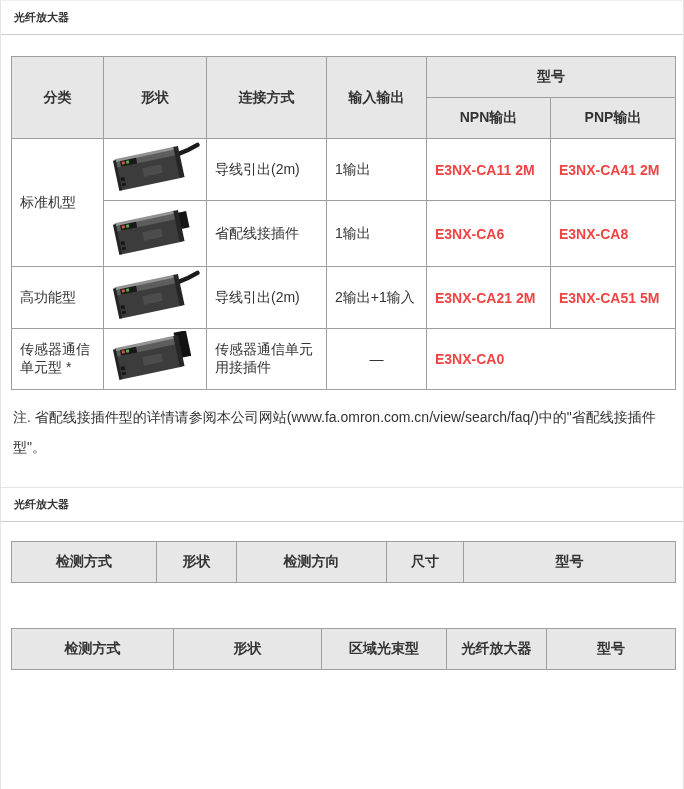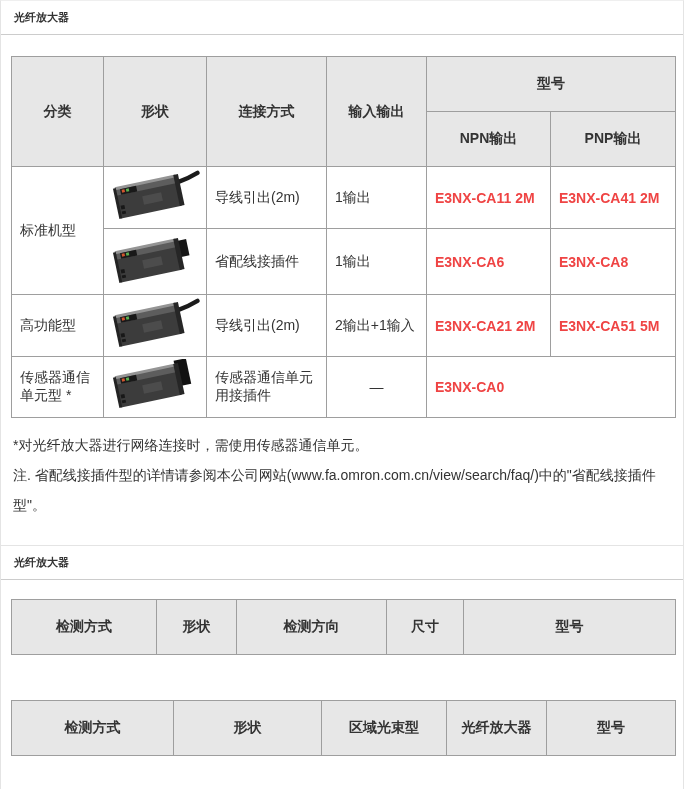--- a/index.html
+++ b/index.html
@@ -24,7 +24,7 @@
     font-size:14px; color:#333;
   }
   th, td { border:1px solid #9e9e9e; padding:0 8px; vertical-align:middle; text-align:left; overflow:hidden; }
-  th { background:#e7e7e7; font-weight:bold; text-align:center; padding:18px 4px;margin-top:40px; }
+  th { background:#e7e7e7; font-weight:bold; text-align:center; padding:11px 4px;margin-top:40px; }
   .t1 { margin-top:21px; }
   .t1 .hdr-row th { height:30px; }
   .model { font-weight:bold; color:#ef4444; }

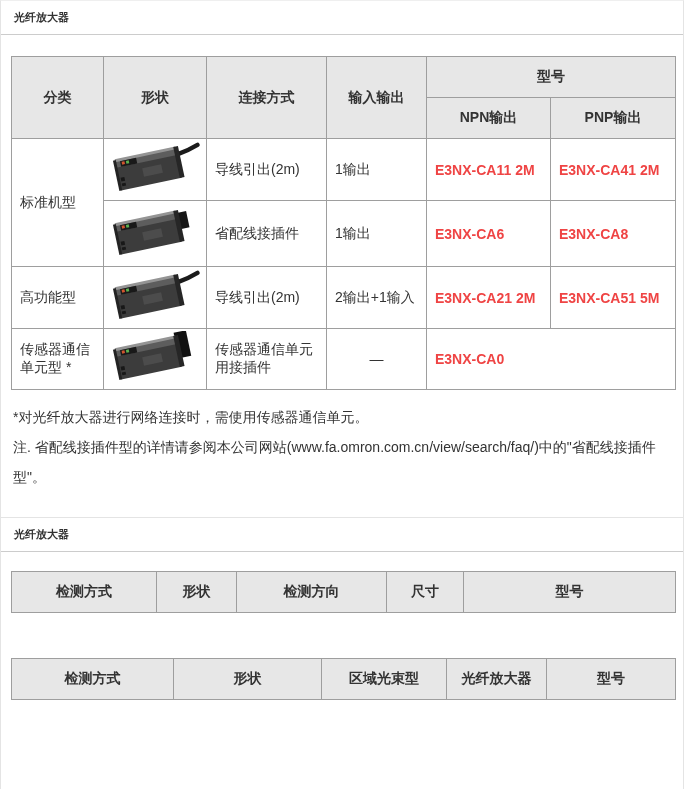--- a/index.html
+++ b/index.html
@@ -184,7 +184,6 @@
     </div>
 
     <div class="notes">
-      <p>*对光纤放大器进行网络连接时，需使用传感器通信单元。</p>
       <p>注. 省配线接插件型的详情请参阅本公司网站(www.fa.omron.com.cn/view/search/faq/)中的"省配线接插件型"。</p>
     </div>
   </div>

